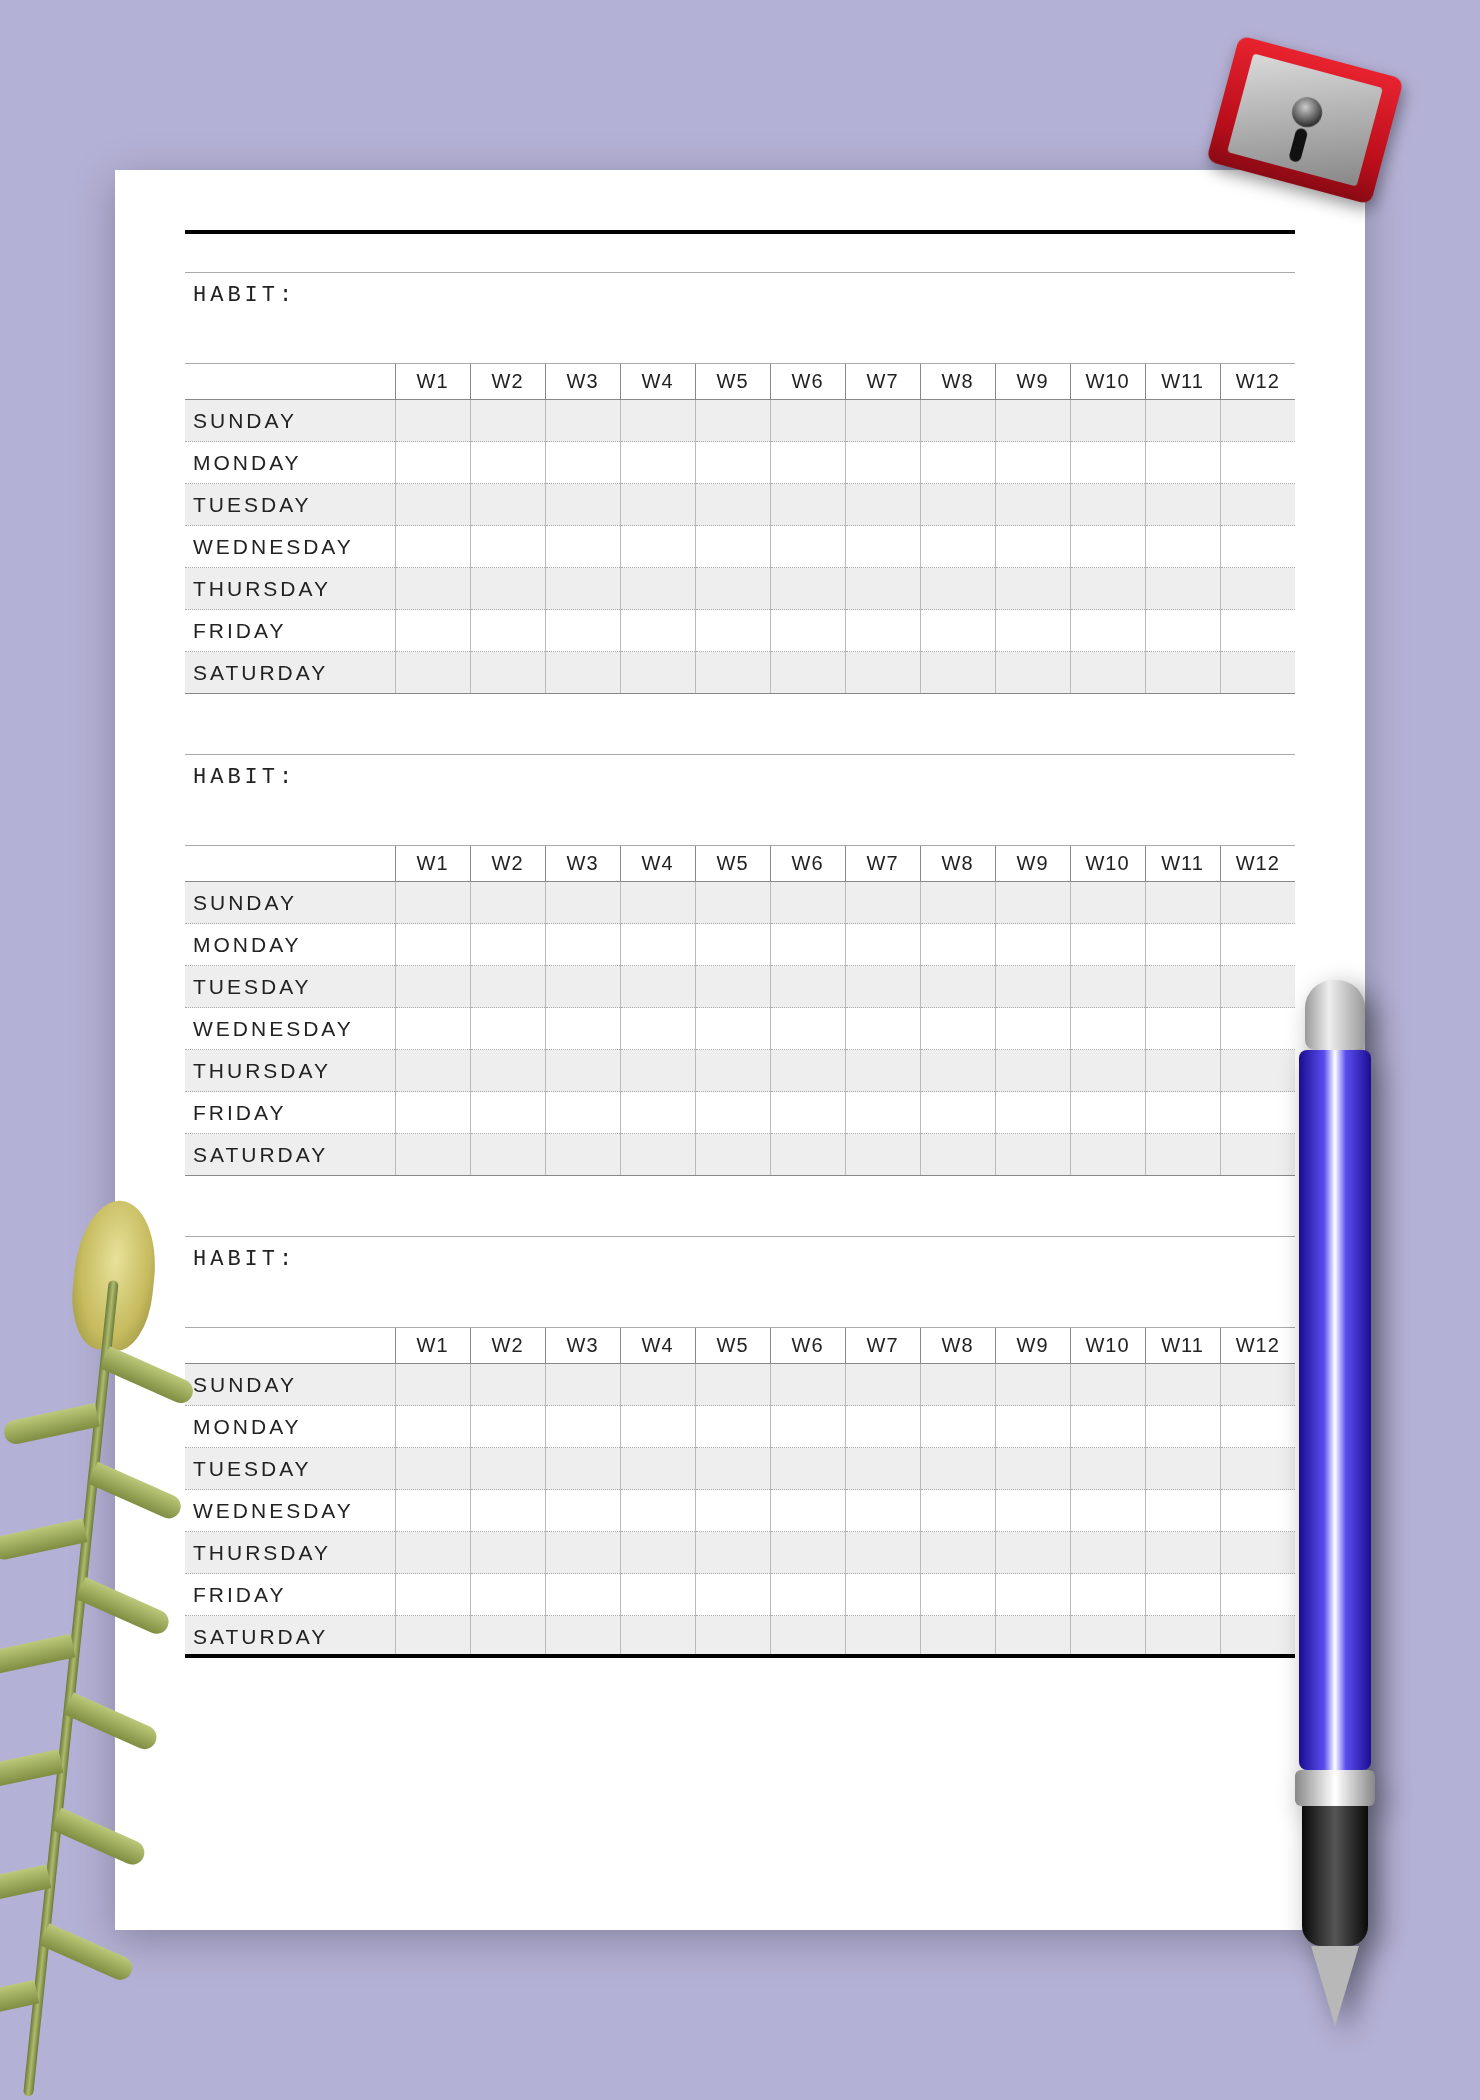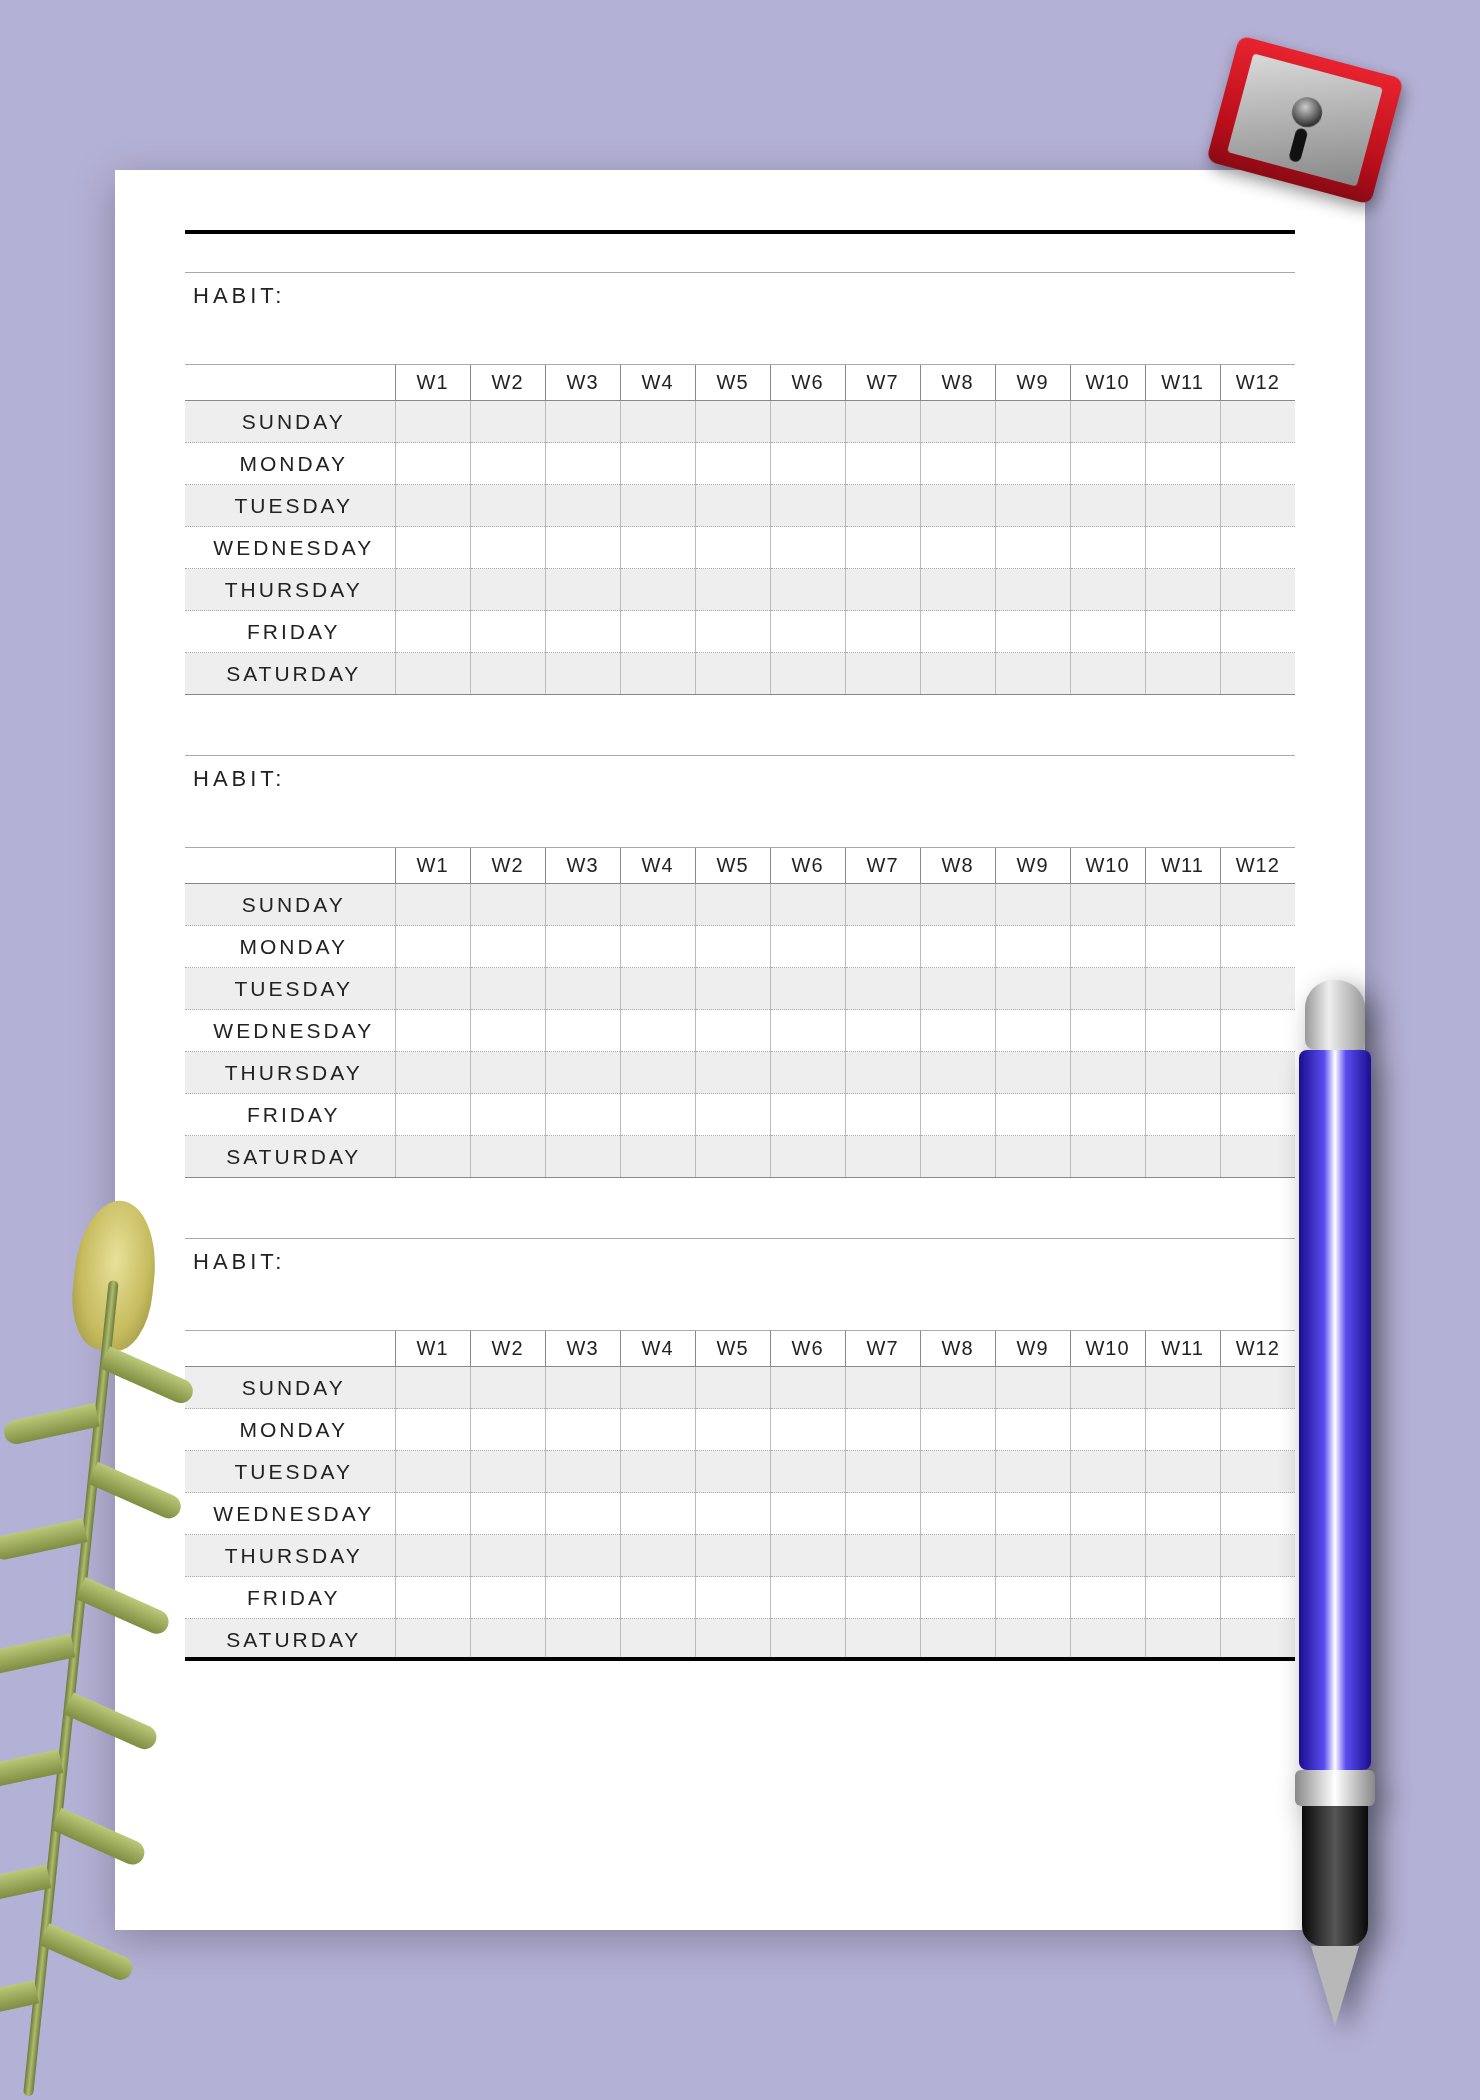--- a/index.html
+++ b/index.html
@@ -44,6 +44,7 @@
     font-size: 22px;
     letter-spacing: 4px;
     color: #222;
+    font-family: Liberation Mono, monospace;
   }
   table.tracker {
     width: 100%;

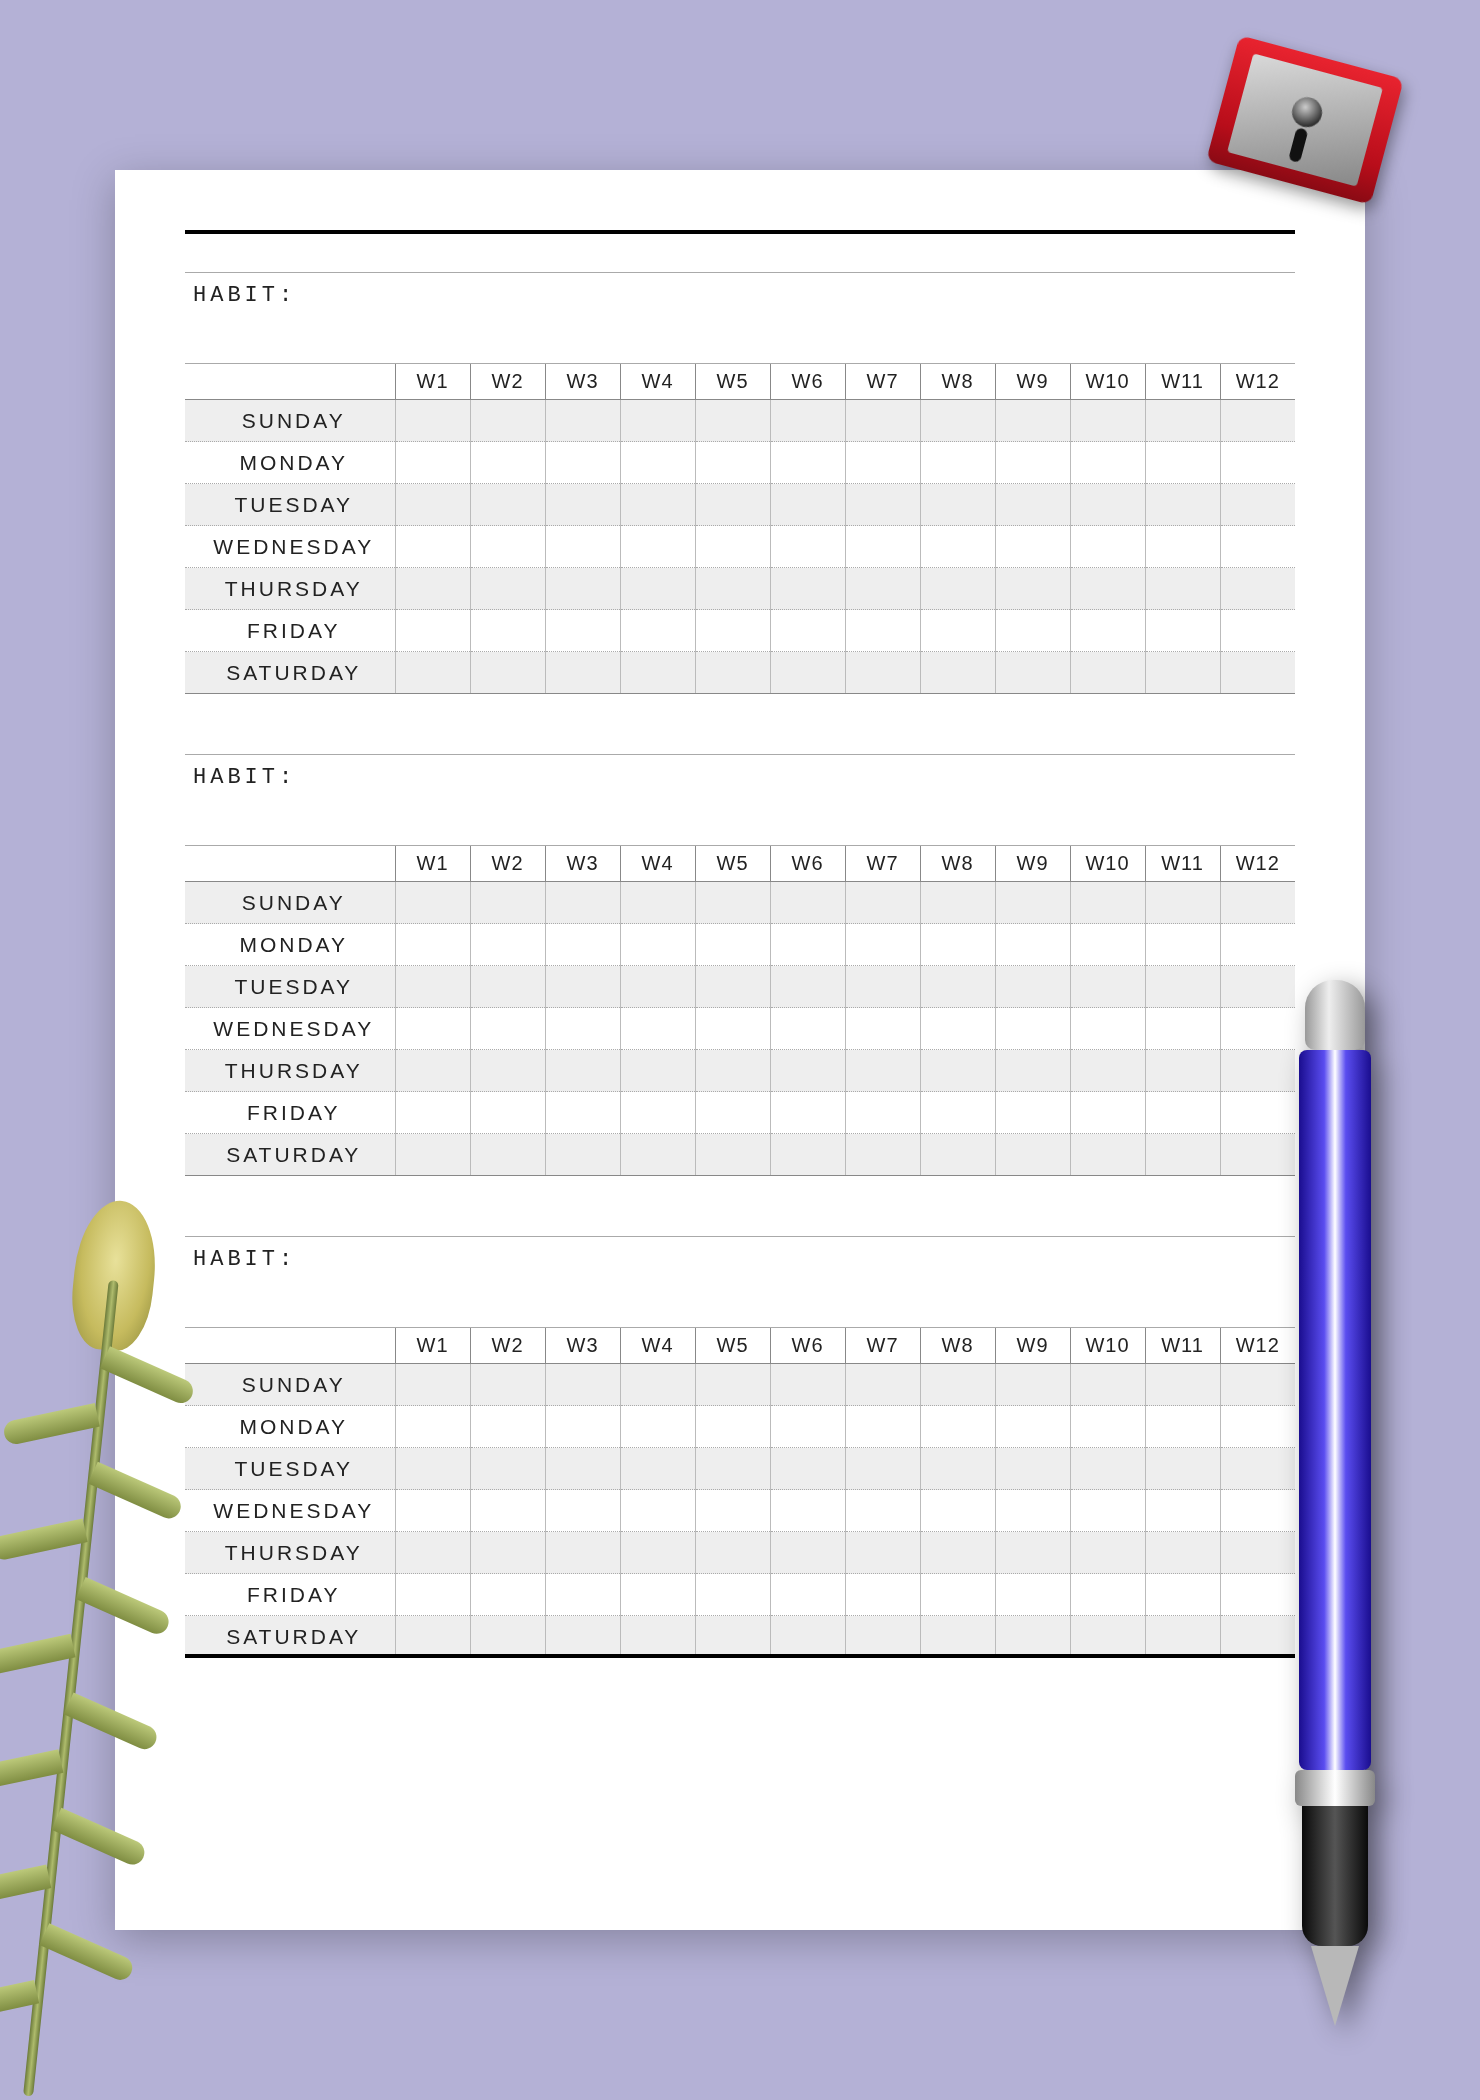--- a/index.html
+++ b/index.html
@@ -73,7 +73,7 @@
     padding-left: 8px;
   }
   table.tracker tbody tr:nth-child(odd) td { background: #eeeeee; }
-  table.tracker tbody td.dayname { border-left: none; text-align: center; }
+  table.tracker tbody td.dayname { border-left: none; }
   table.tracker tbody tr:last-child td { border-bottom: 1px solid #888; }
   .bottom-line { border-bottom: 4px solid #000; margin-top: -4px; }
 

